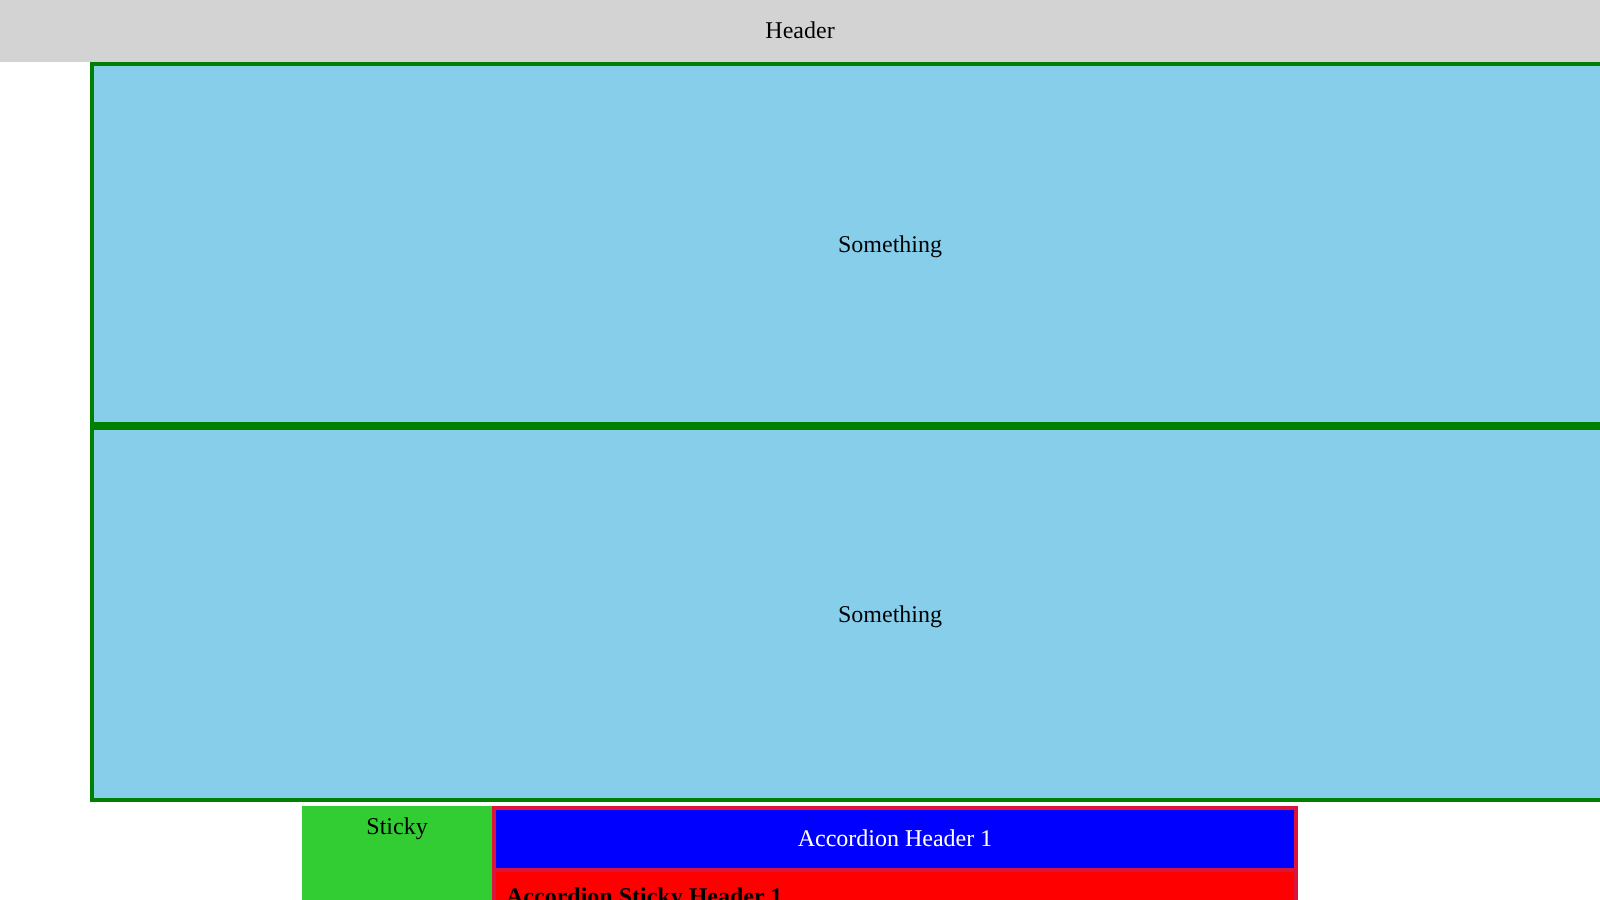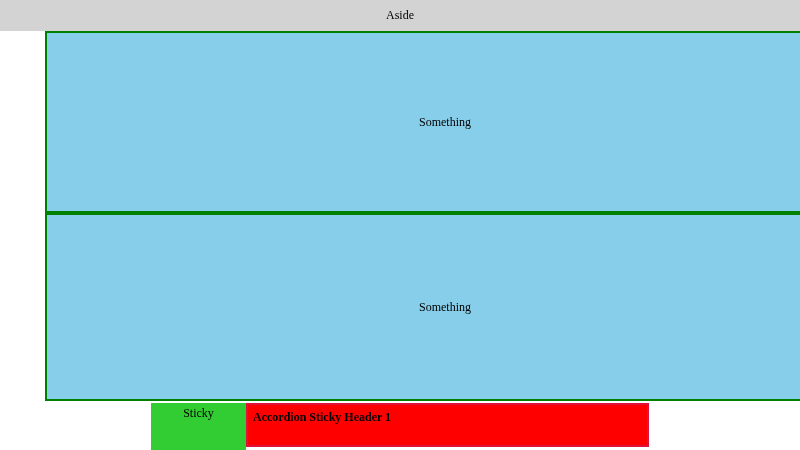--- a/index.html
+++ b/index.html
@@ -85,7 +85,7 @@
 <body>
 
 <header class="page-header">
-  <span>Aside</span>
+  <span>Header</span>
 </header>
 
 <div class="section first">

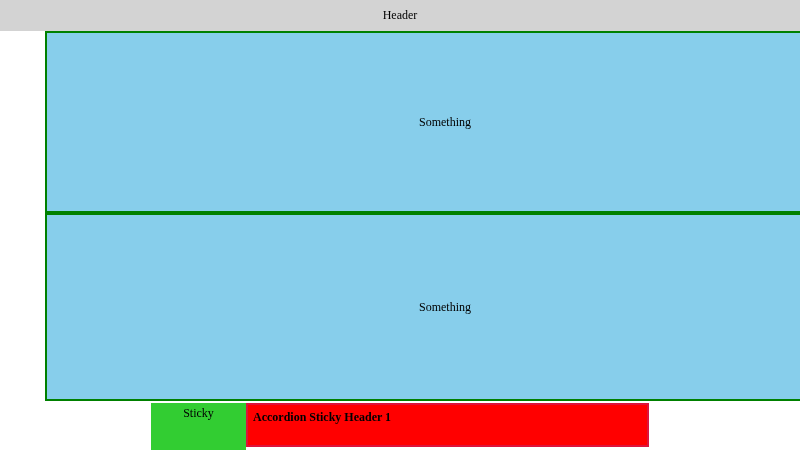--- a/index.html
+++ b/index.html
@@ -102,6 +102,9 @@
   </aside>
 
   <div class="accordion">
+    <div class="accordion-header">
+      <span>Accordion Header 1</span>
+    </div>
     <div class="accordion-content">
       <span class="sticky-header">Accordion Sticky Header 1</span>
     </div>

